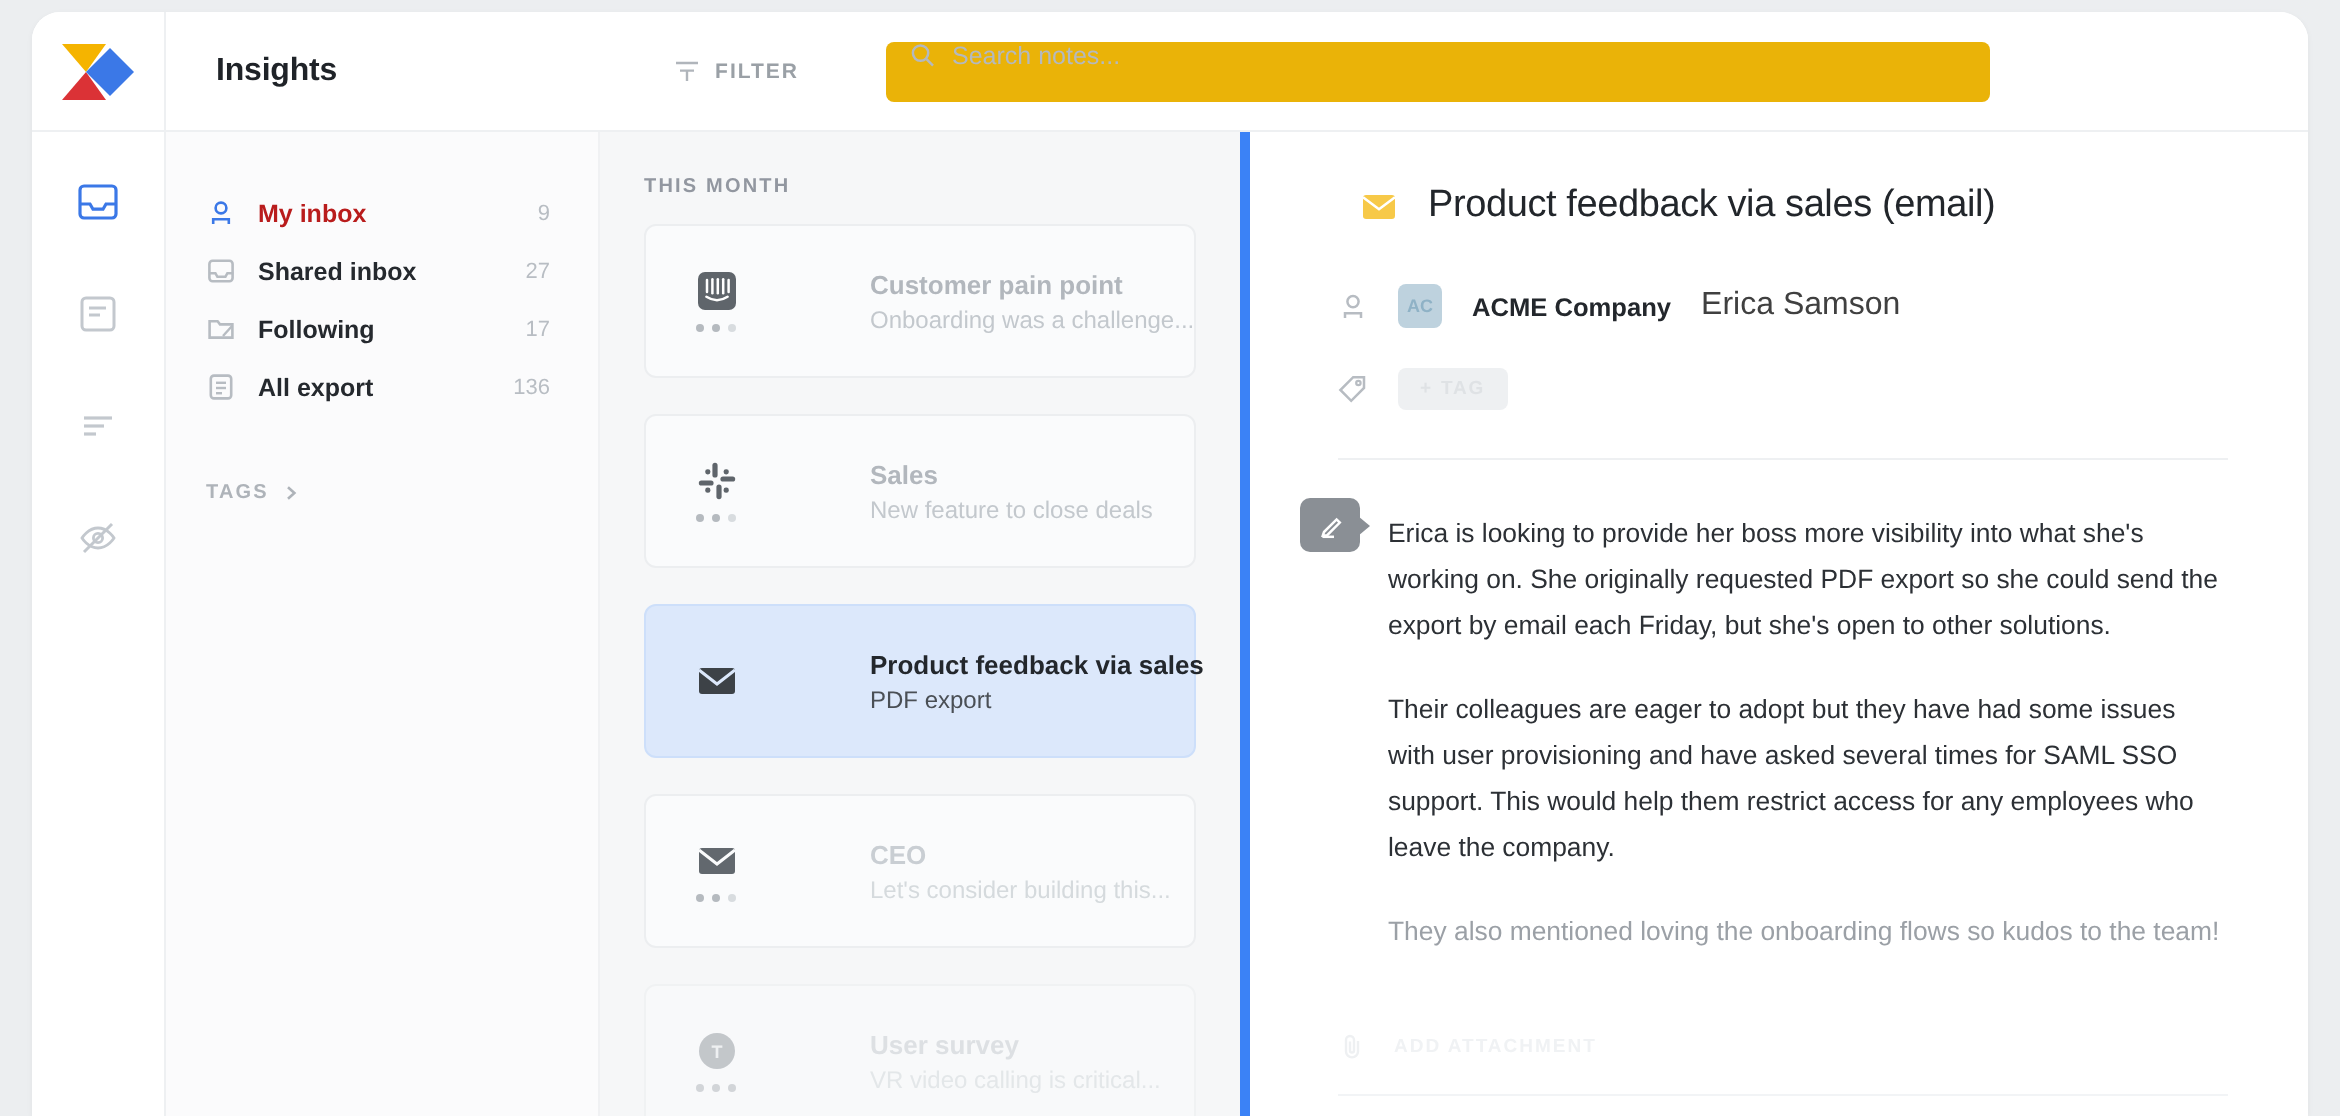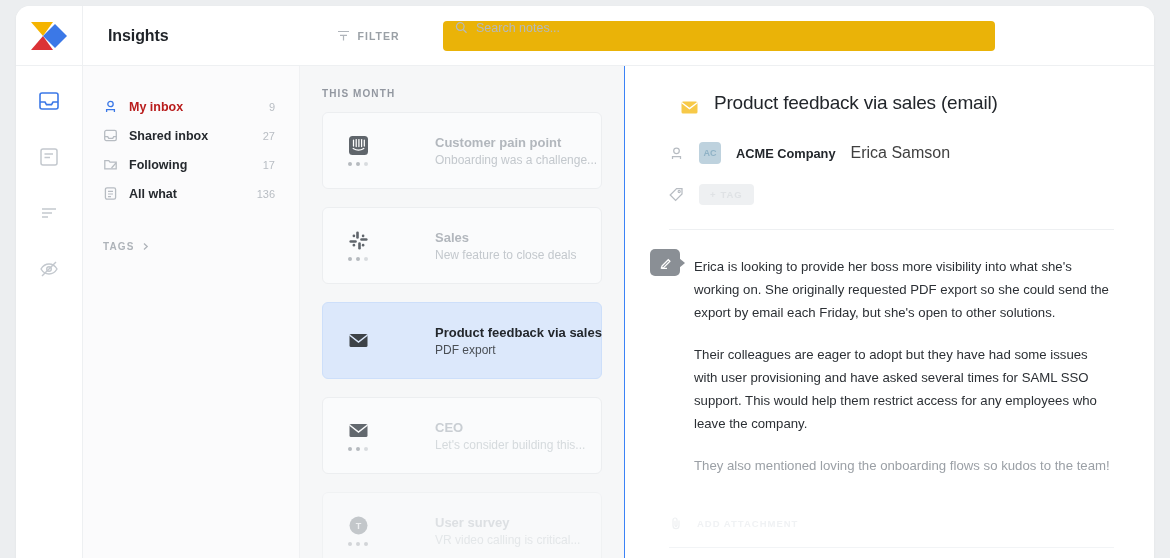--- a/index.html
+++ b/index.html
@@ -113,7 +113,7 @@
     width: 325px; background: #f6f7f8;
     flex: 0 0 325px;
     padding: 22px 22px 16px 22px;
-    border-right: 1px solid #3b82f6;
+    border-right: 5px solid #3b82f6;
     overflow: hidden;
   }
   .list-head {

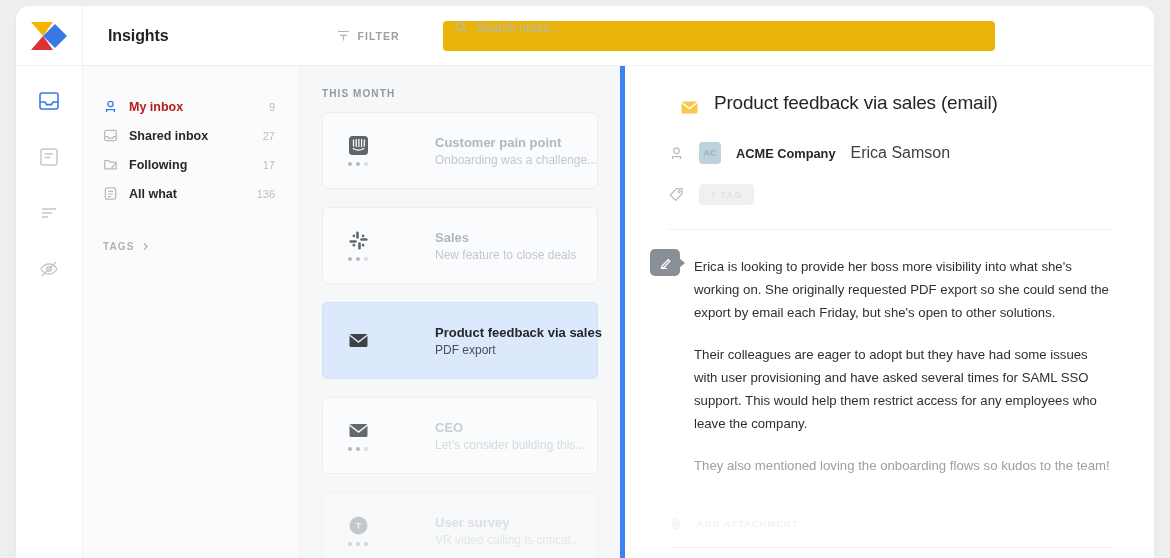--- a/index.html
+++ b/index.html
@@ -161,7 +161,7 @@
     padding: 26px 40px 0 44px;
     position: relative;
   }
-  .detail-title-row { display: flex; align-items: flex-end; gap: 16px; padding-left: 12px; }
+  .detail-title-row { display: flex; align-items: center; gap: 16px; padding-left: 12px; }
   .mail-yellow { width: 17px; height: 13px; flex: 0 0 17px; }
   .detail-title { font-size: 19px; color: #22262b; letter-spacing: -0.2px; }
   .meta-row { display: flex; align-items: center; margin-top: 28px; gap: 15px; }

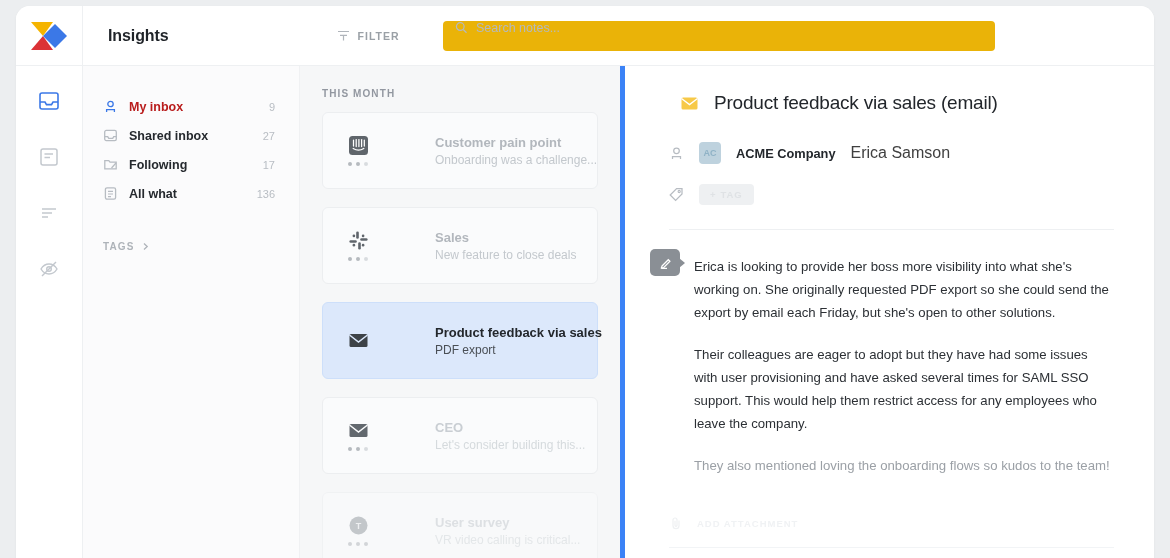--- a/index.html
+++ b/index.html
@@ -309,7 +309,7 @@
           <line x1="5" y1="8" x2="10" y2="8" stroke="#b7bcc2" stroke-width="1.2"></line>
           <line x1="5" y1="10.6" x2="8" y2="10.6" stroke="#b7bcc2" stroke-width="1.2"></line>
         </svg>
-        <span class="nav-label">All what</span>
+        <span class="nav-label">All export</span>
         <span class="nav-count">136</span>
       </div>
 

